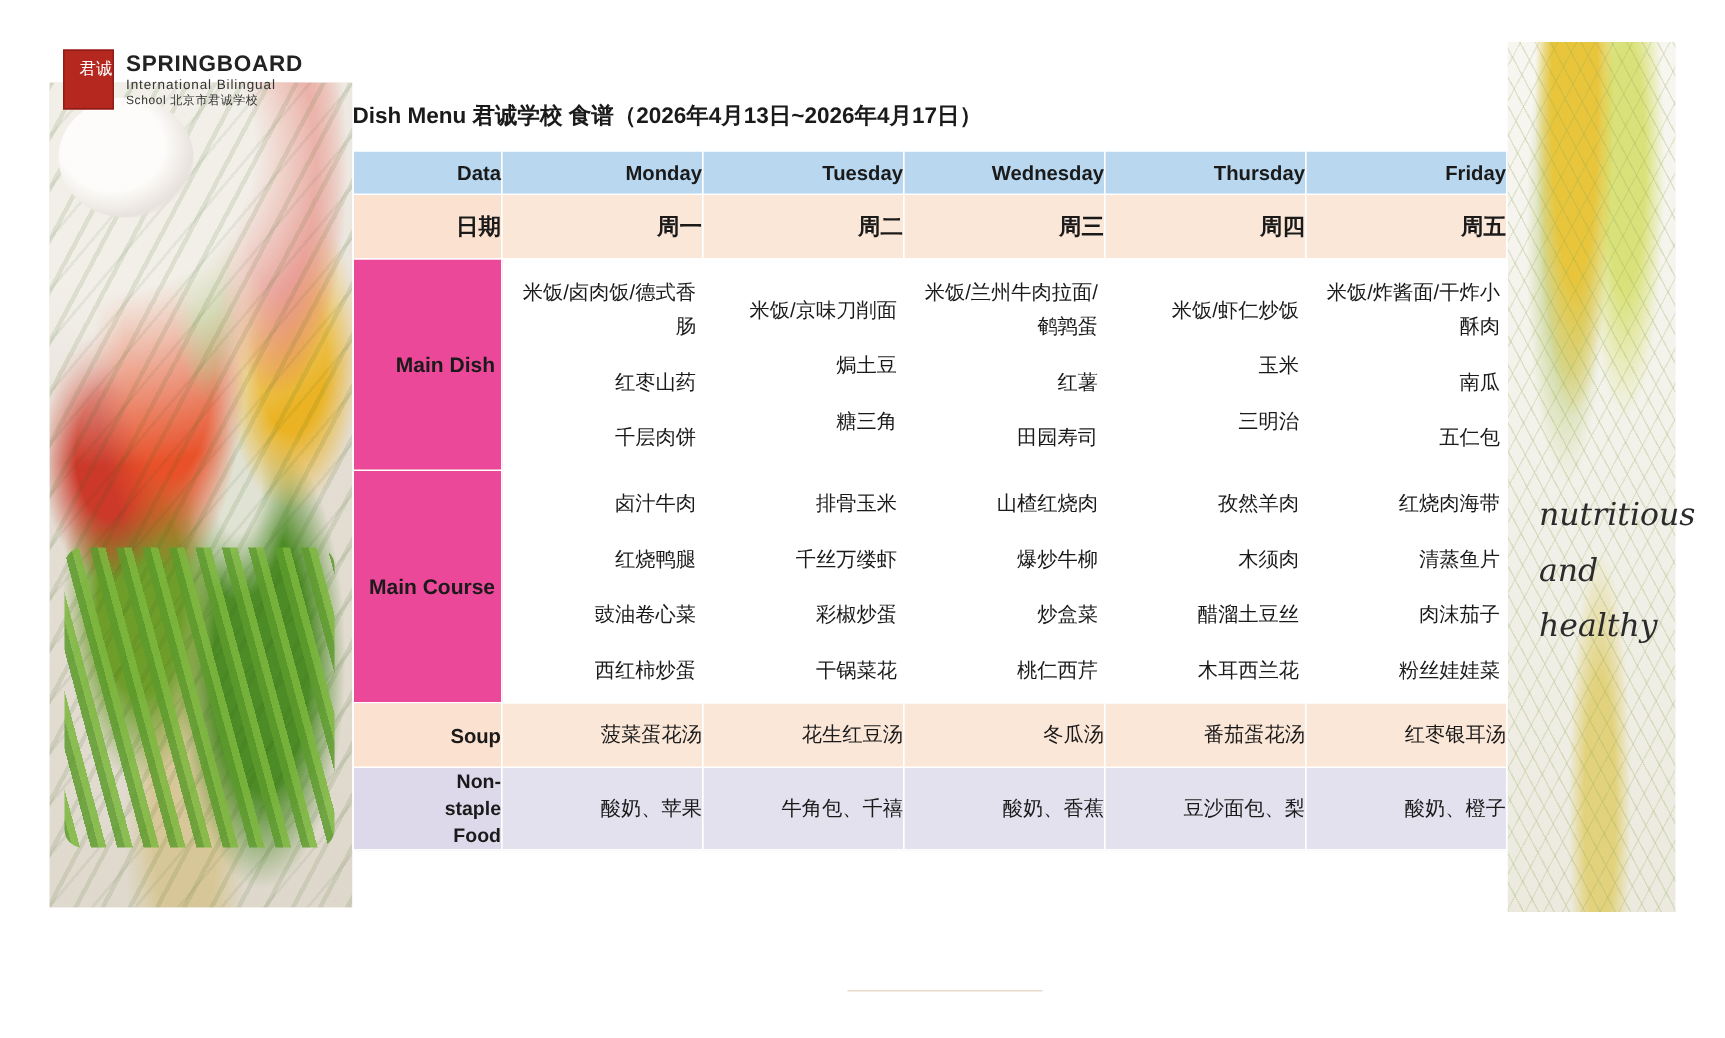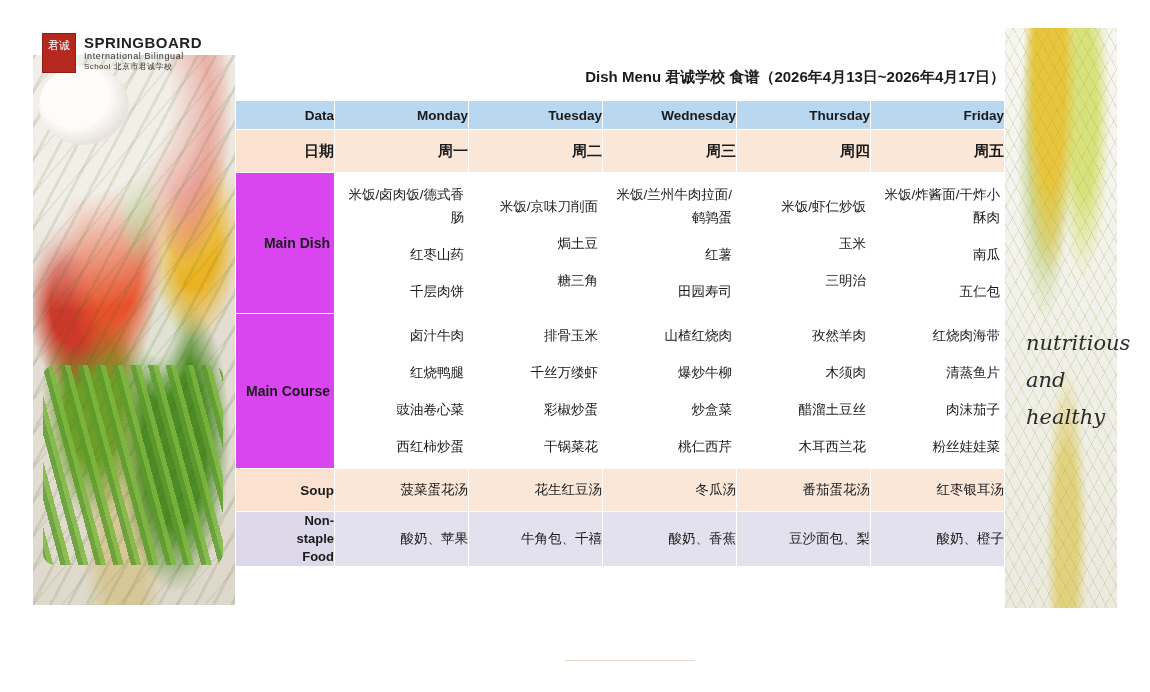--- a/index.html
+++ b/index.html
@@ -92,7 +92,7 @@
     color: #ffffff;
     font-size: 11px;
     line-height: 12px;
-    text-align: center;
+    text-align: right;
     padding-top: 6px;
     box-sizing: border-box;
     font-family: "DejaVu Sans", sans-serif;

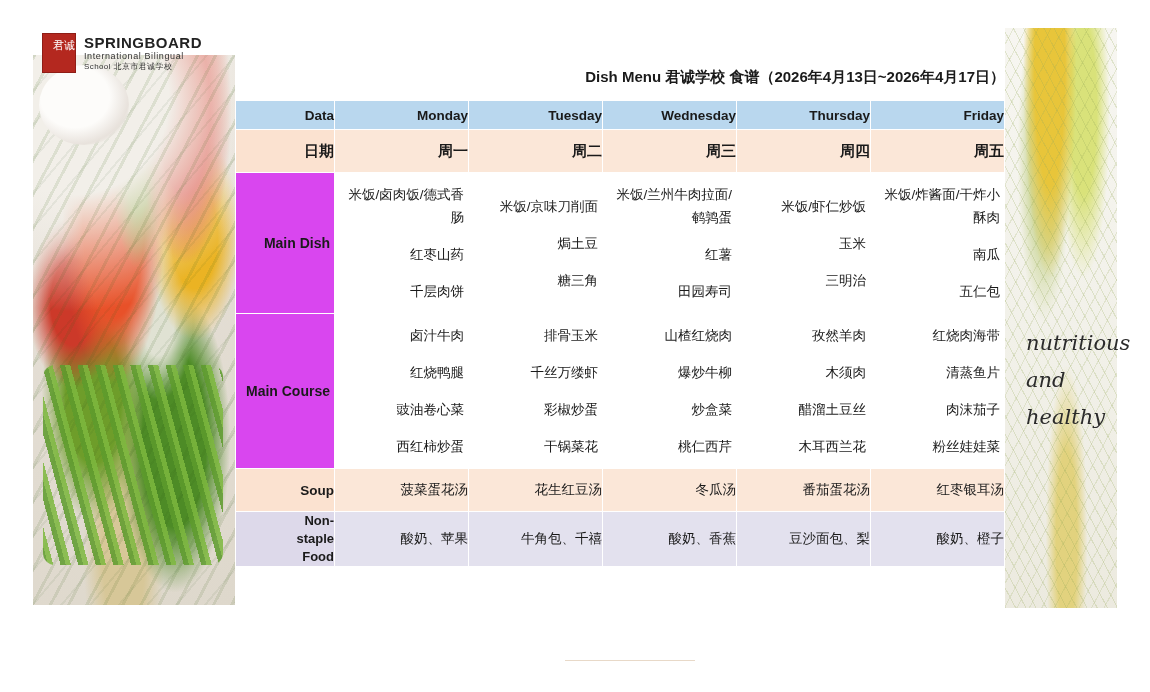--- a/index.html
+++ b/index.html
@@ -180,7 +180,7 @@
     left: 0;
     top: 40px;
     width: 770px;
-    text-align: right;
+    text-align: left;
     font-size: 15px;
     font-weight: bold;
     color: #1a1a1a;

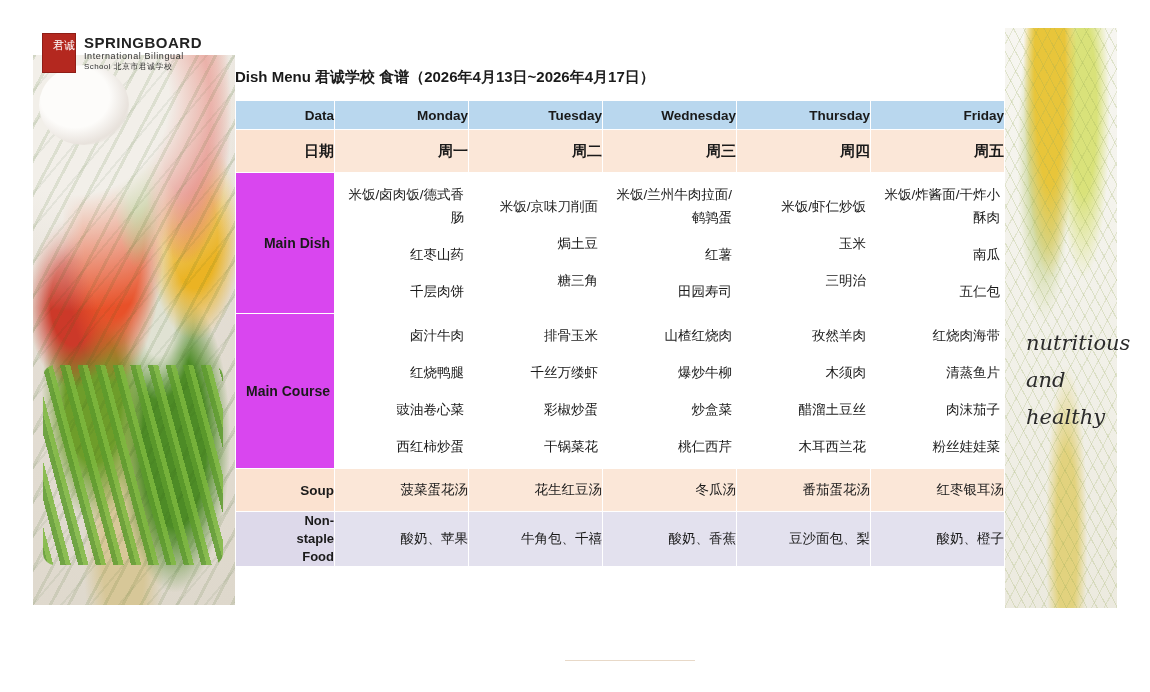--- a/index.html
+++ b/index.html
@@ -229,7 +229,7 @@
     padding: 10px 4px;
   }
   tr.dishrow td.firstcol {
-    background: #d946ef;
+    background: #ec4899;
     font-weight: bold;
     font-size: 14px;
   }

